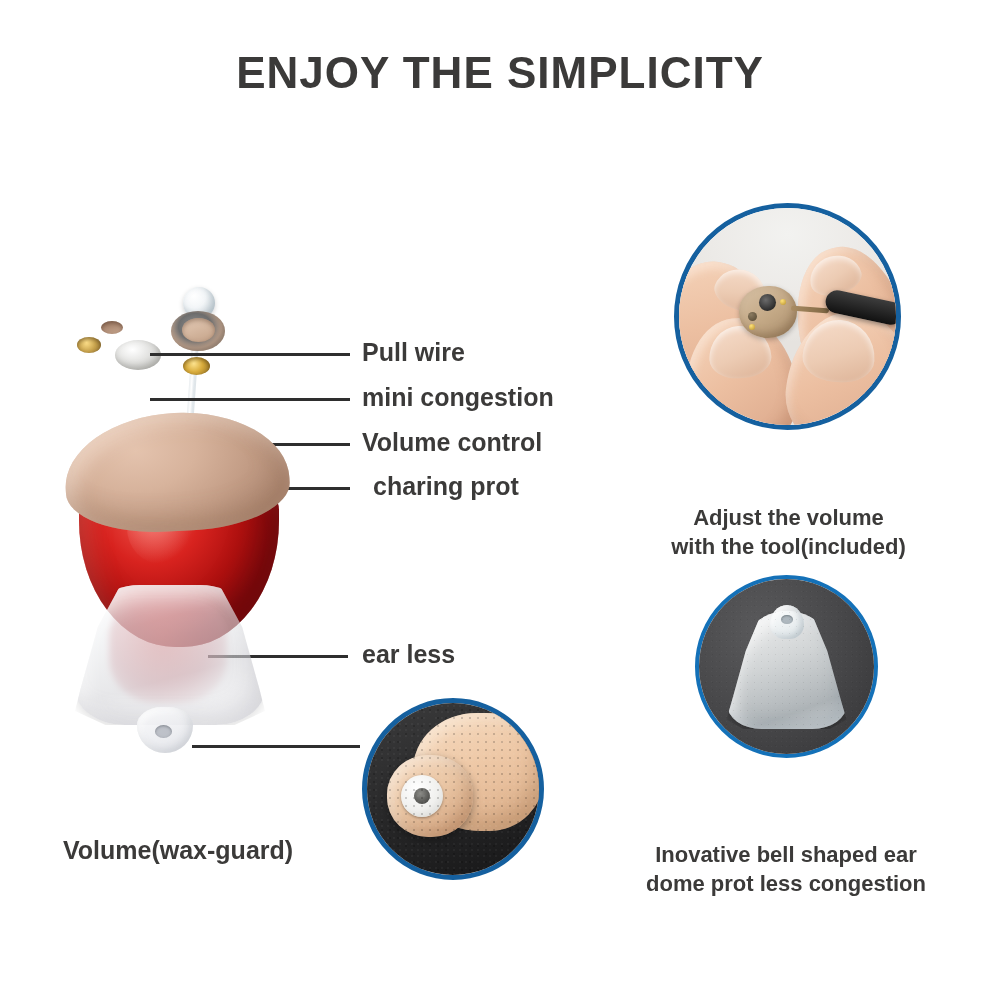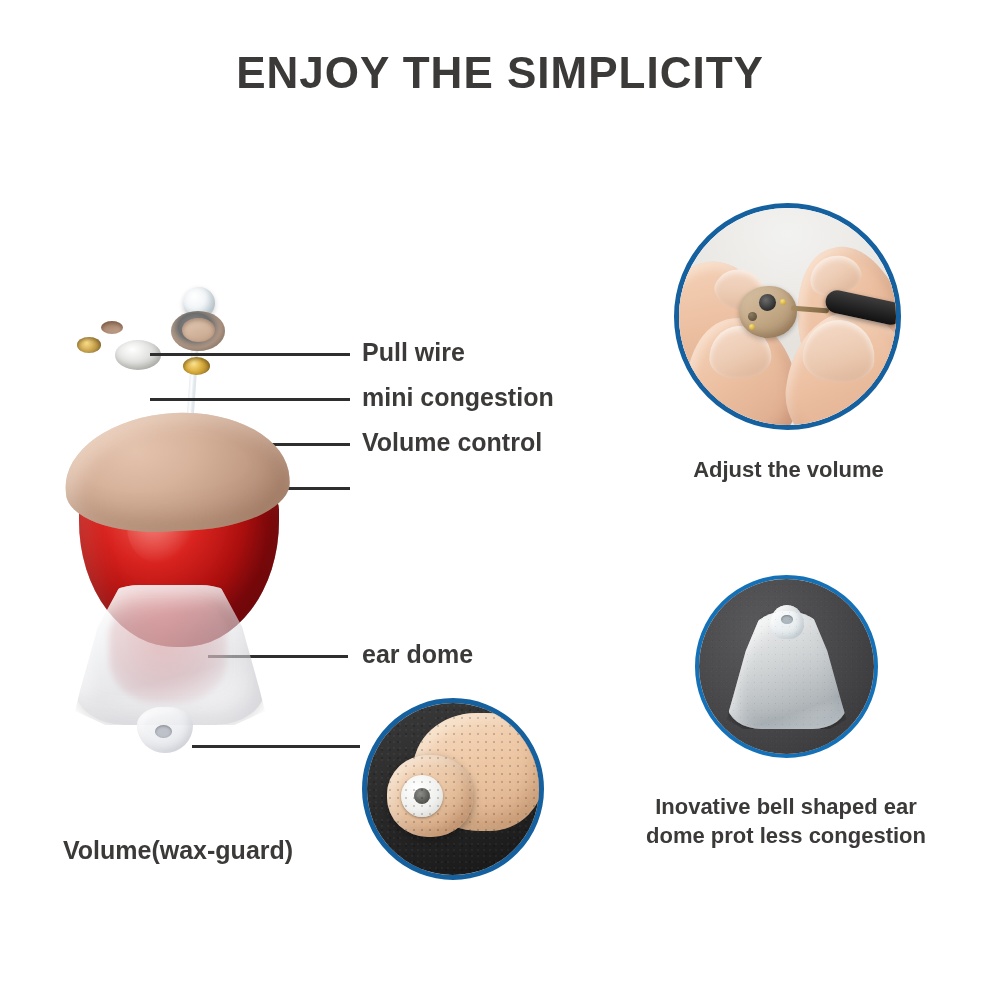--- a/index.html
+++ b/index.html
@@ -344,6 +344,7 @@
 
   <div class="label" style="left:362px;top:428px;">Volume control</div>
 
+  <div class="label" style="left:373px;top:472px;">charing prot</div>
 
   <div class="label" style="left:362px;top:640px;">ear dome</div>
 

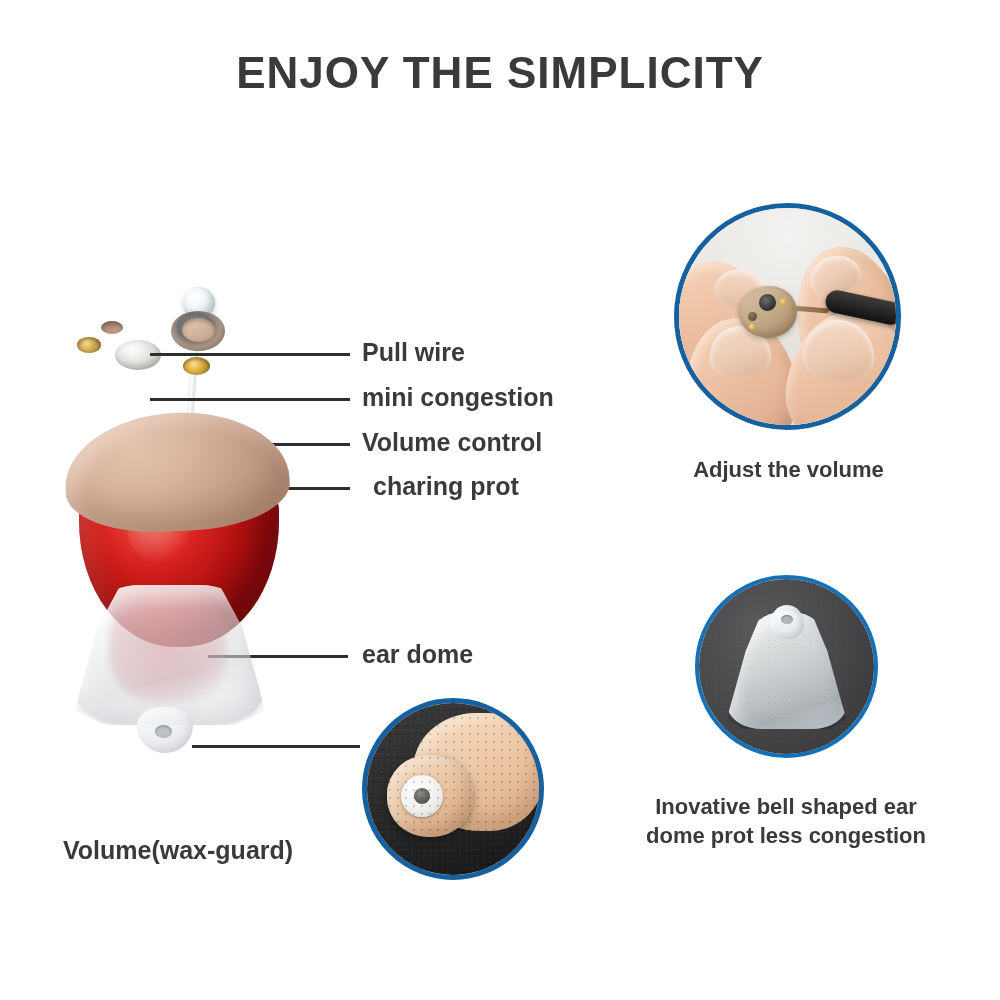--- a/index.html
+++ b/index.html
@@ -39,6 +39,7 @@
     color:#3b3a39;
     text-align:center;
     line-height:1.33;
+    margin-top:48px;
   }
 
   

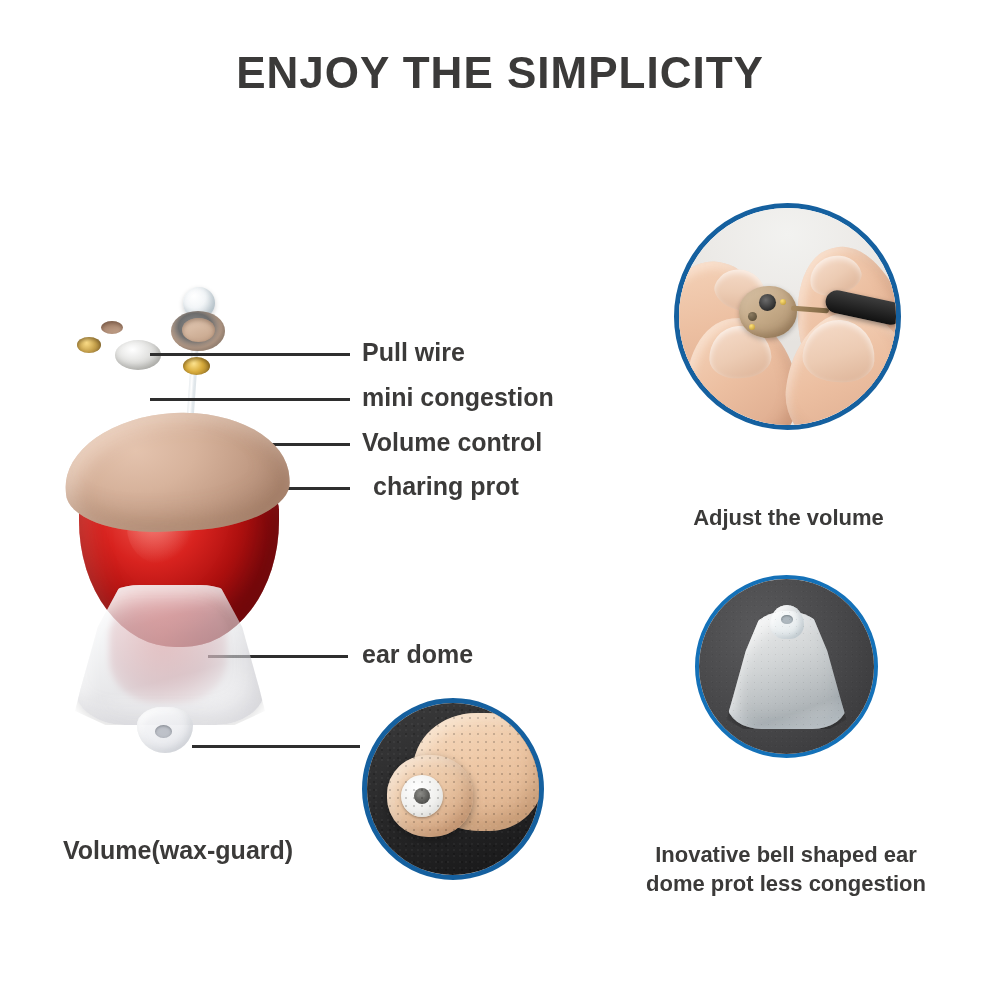--- a/index.html
+++ b/index.html
@@ -378,6 +378,7 @@
 
   <div class="caption" style="left:636px;top:455px;width:305px;">
     <div>Adjust the volume</div>
+    <div>with the tool(included)</div>
   </div>
 
   <div class="circle blue-thin" style="left:695px;top:575px;width:183px;height:183px;">

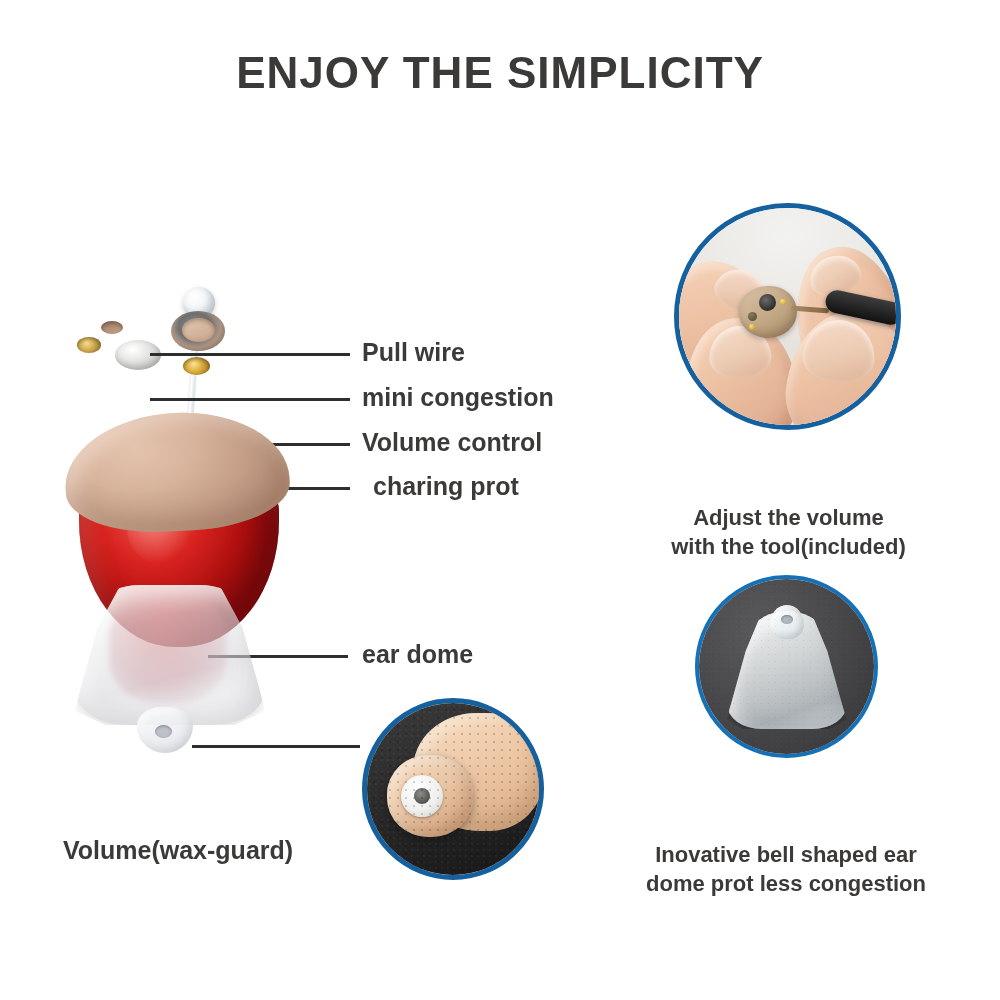--- a/index.html
+++ b/index.html
@@ -347,7 +347,7 @@
 
   <div class="label" style="left:373px;top:472px;">charing prot</div>
 
-  <div class="label" style="left:362px;top:640px;">ear dome</div>
+  <div class="label" style="left:362px;top:640px;">ear less</div>
 
   <div class="label" style="left:63px;top:836px;">Volume(wax-guard)</div>
 

